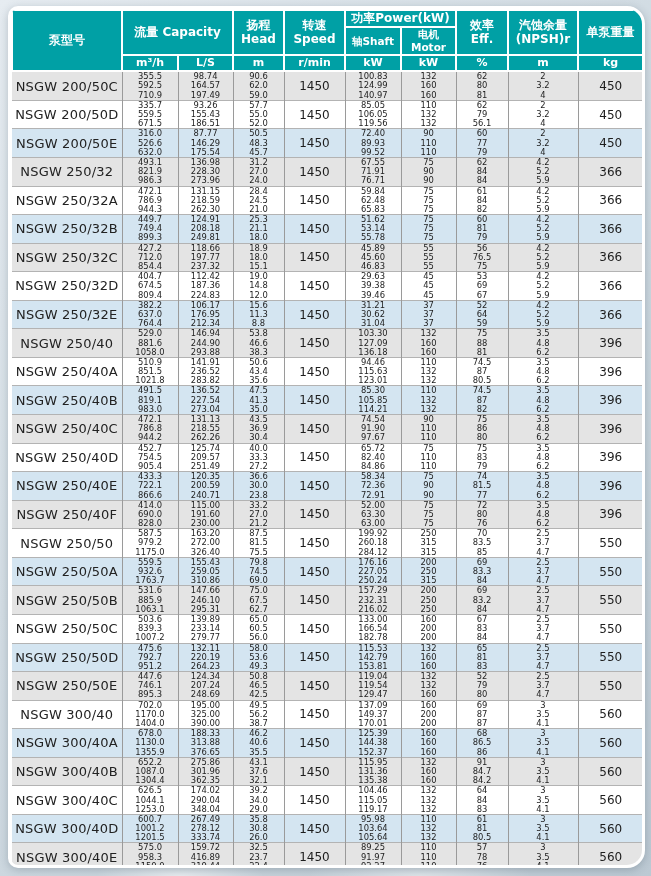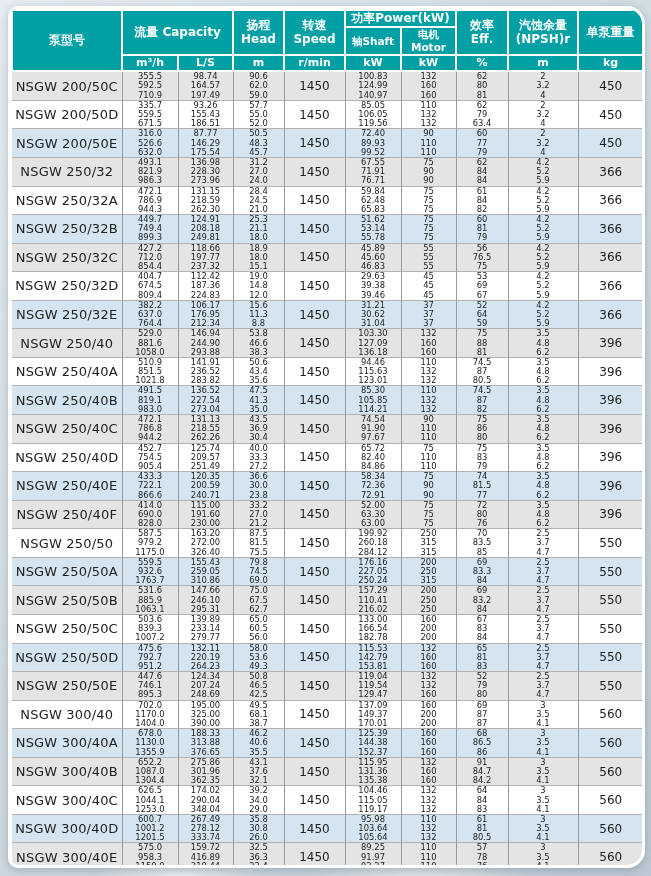--- a/index.html
+++ b/index.html
@@ -191,7 +191,7 @@
             <td>
               <div class="v">62</div>
               <div class="v">79</div>
-              <div class="v">63.4</div>
+              <div class="v">56.1</div>
             </td>
             <td>
               <div class="v">2</div>

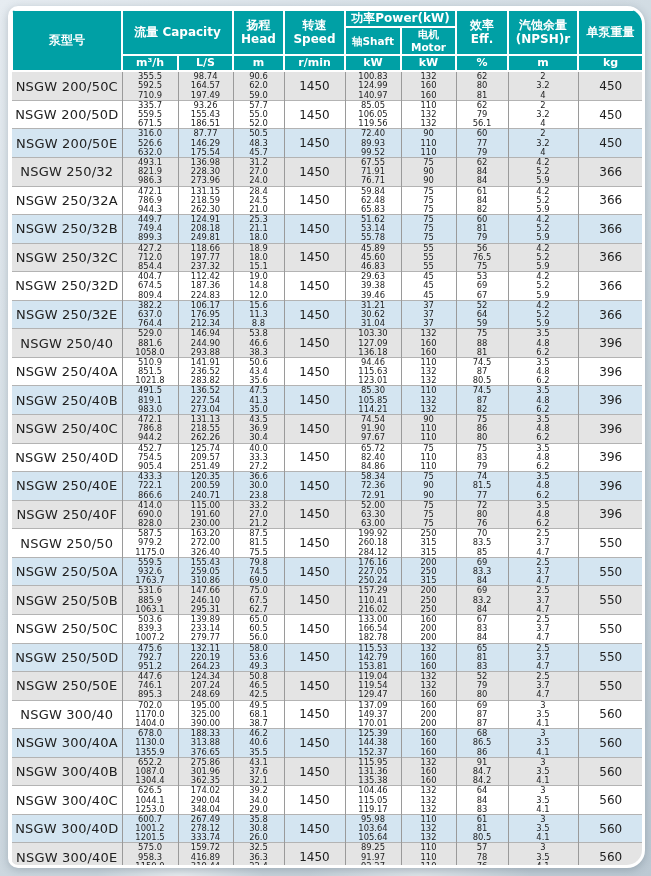--- a/index.html
+++ b/index.html
@@ -860,7 +860,7 @@
             <td class="speed">1450</td>
             <td>
               <div class="v">157.29</div>
-              <div class="v">110.41</div>
+              <div class="v">232.31</div>
               <div class="v">216.02</div>
             </td>
             <td>

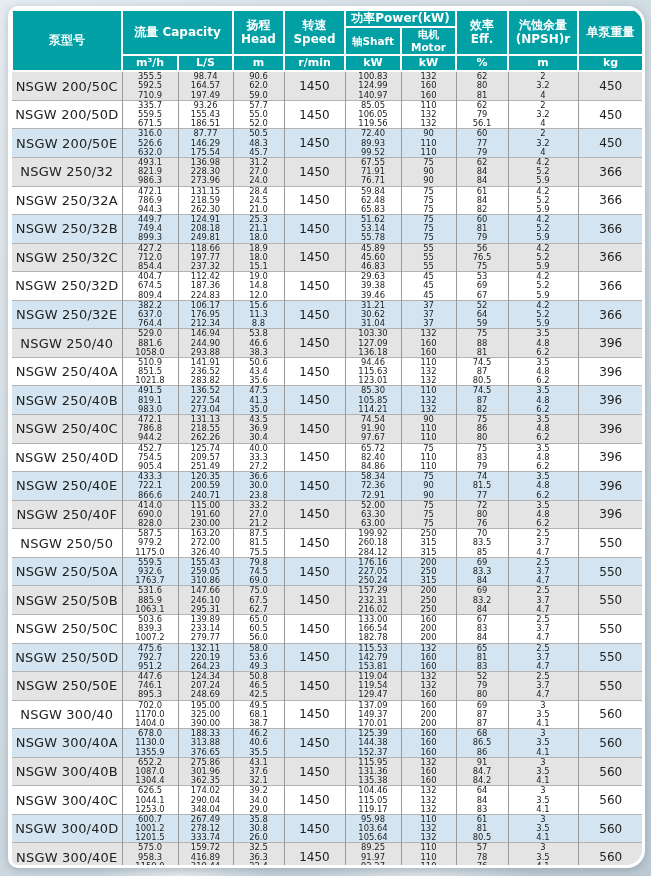--- a/index.html
+++ b/index.html
@@ -1014,7 +1014,7 @@
             </td>
             <td>
               <div class="v">49.5</div>
-              <div class="v">68.1</div>
+              <div class="v">56.2</div>
               <div class="v">38.7</div>
             </td>
             <td class="speed">1450</td>

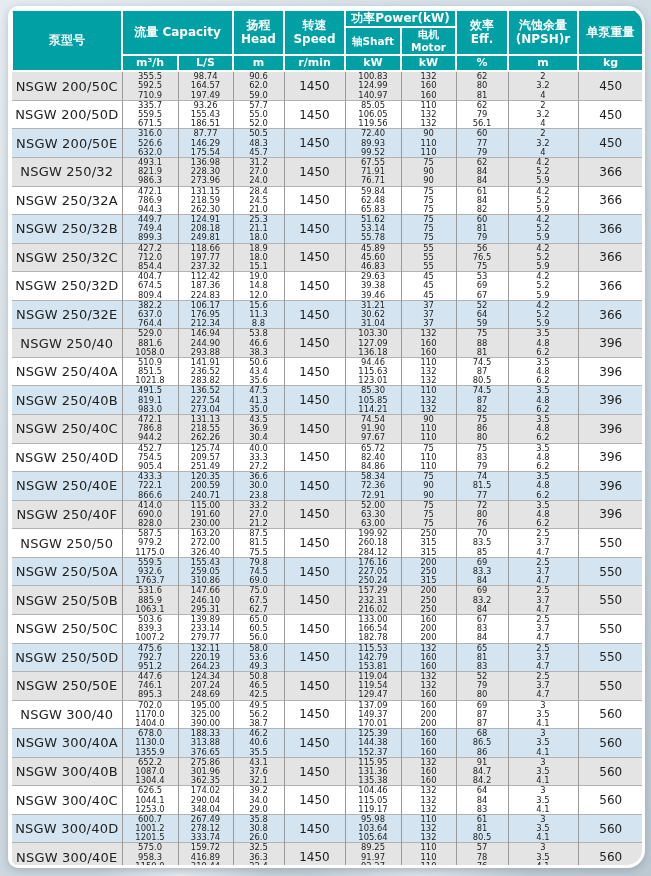--- a/index.html
+++ b/index.html
@@ -1214,7 +1214,7 @@
             </td>
             <td>
               <div class="v">32.5</div>
-              <div class="v">36.3</div>
+              <div class="v">23.7</div>
               <div class="v">22.4</div>
             </td>
             <td class="speed">1450</td>

